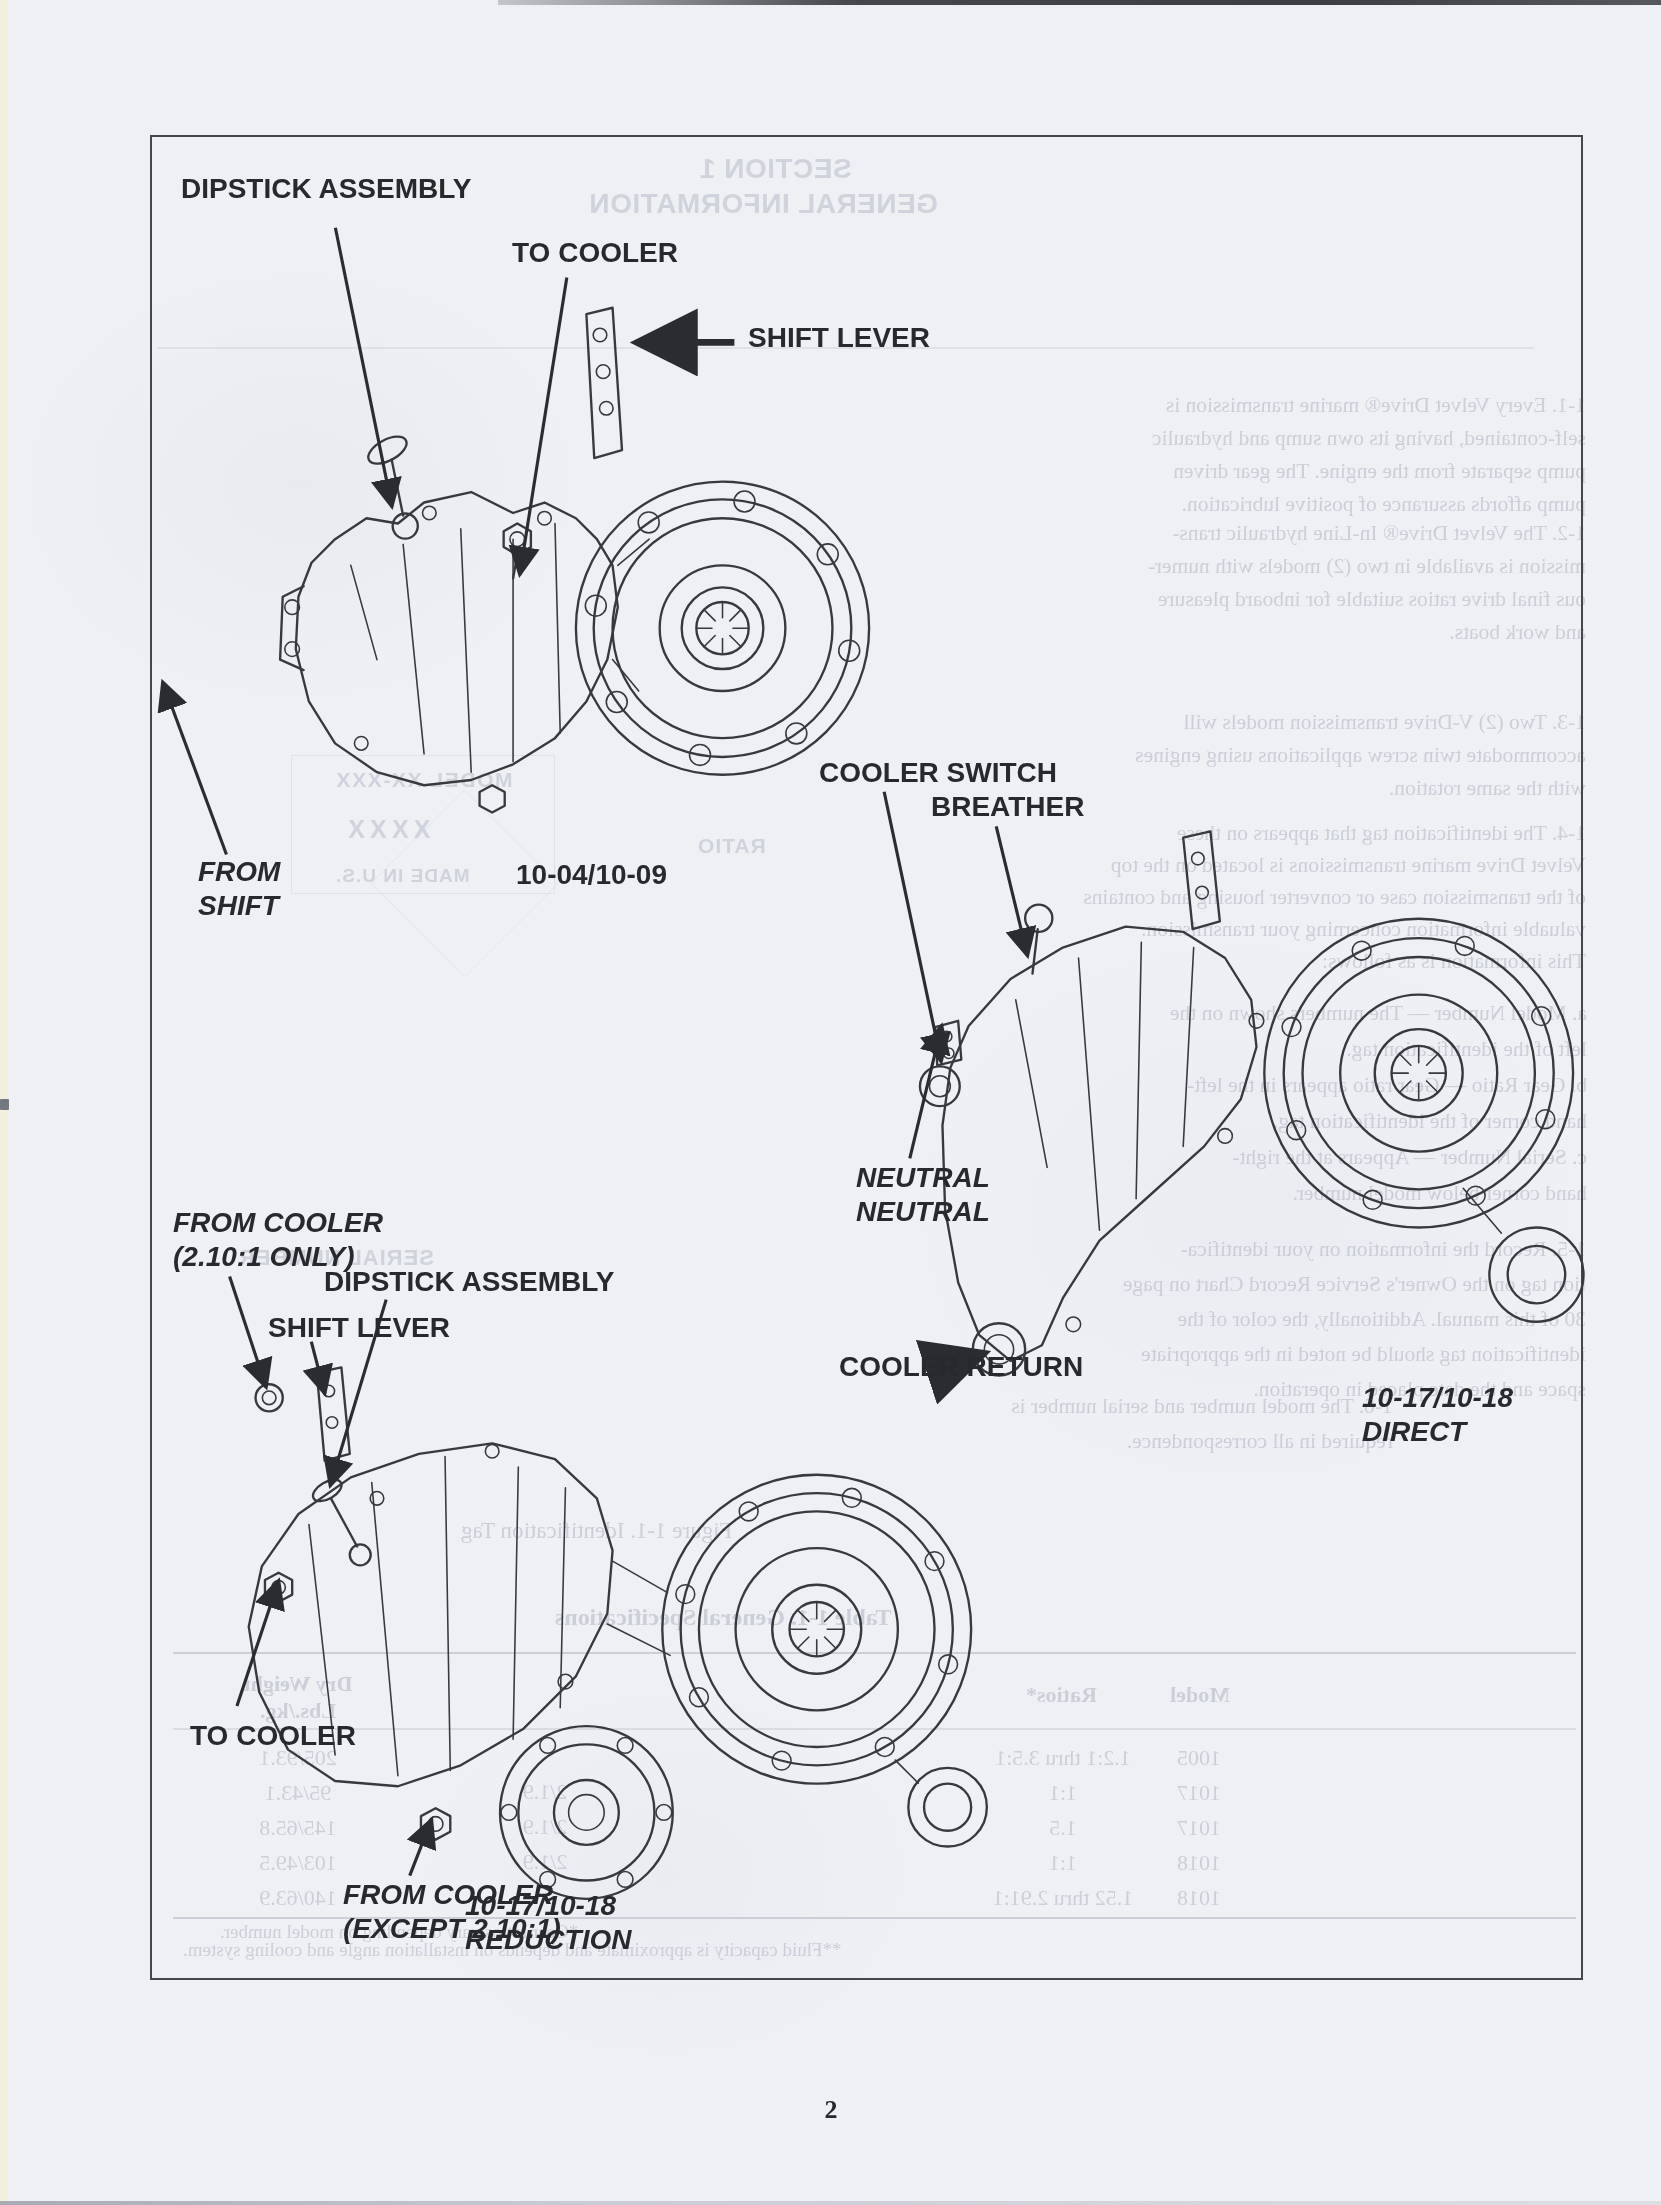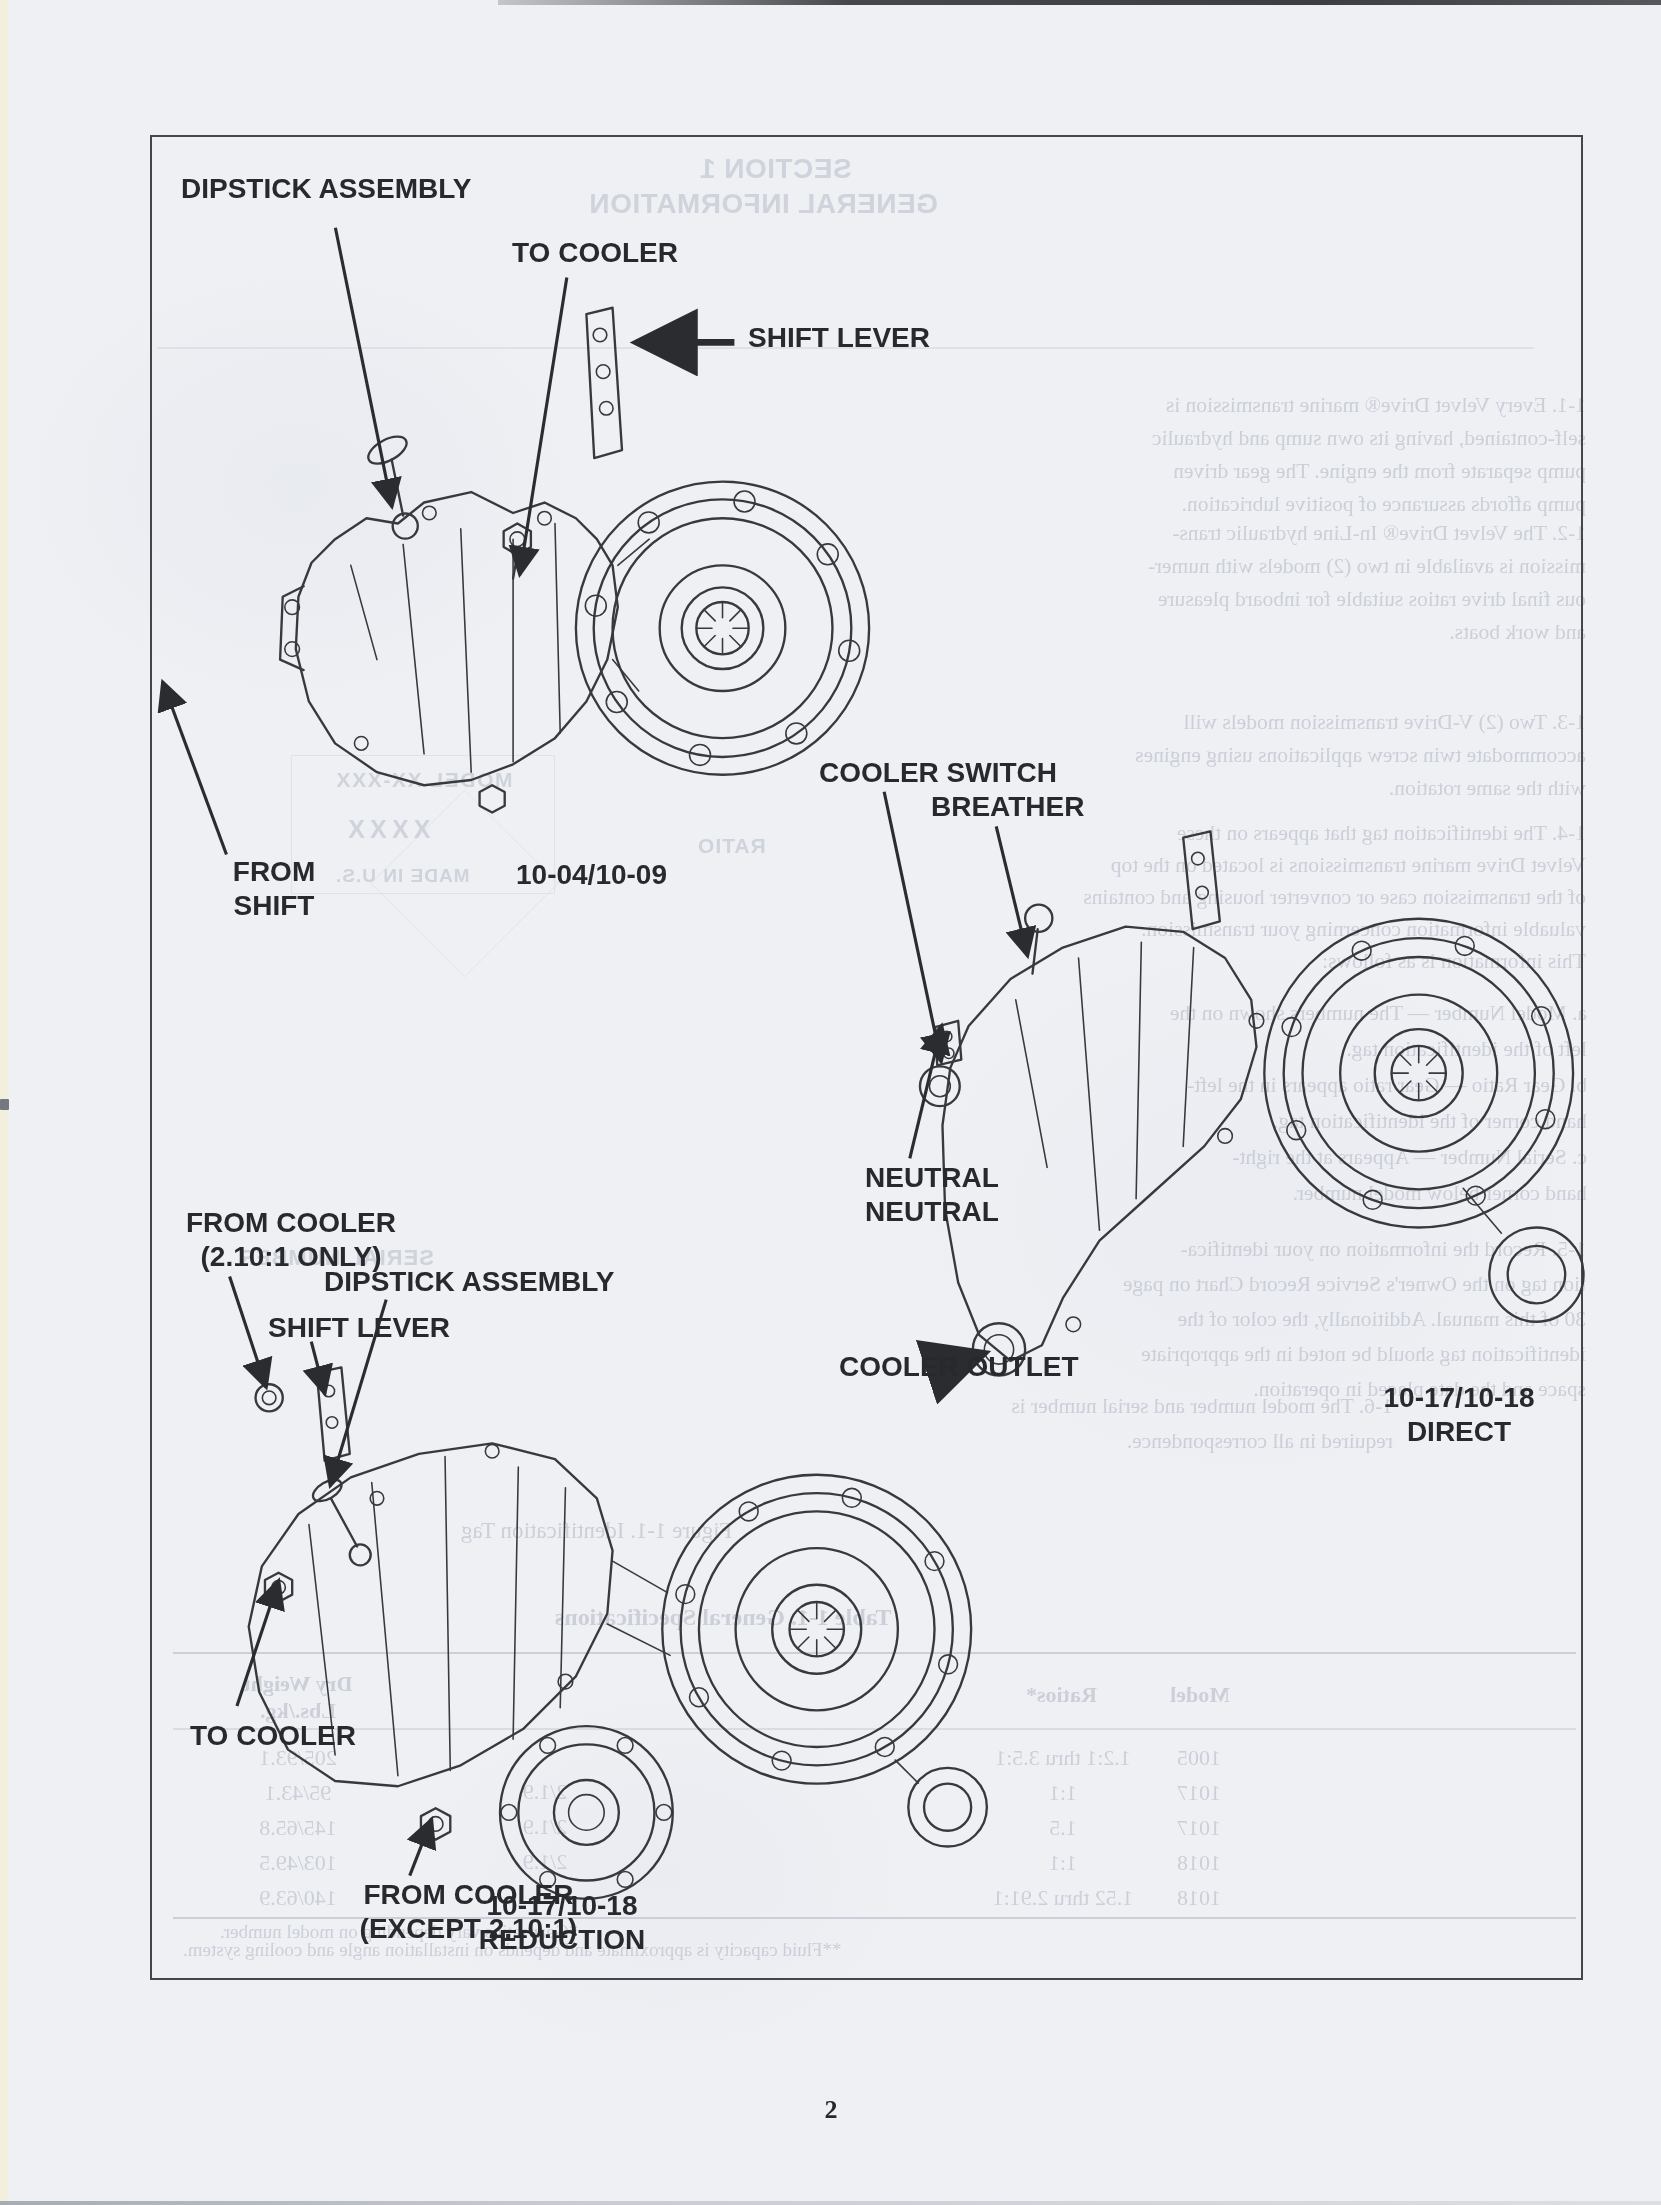--- a/index.html
+++ b/index.html
@@ -65,7 +65,7 @@
   .lead.thick{stroke-width:13;}
   
   .callout{position:absolute;font-weight:700;font-size:28px;line-height:34px;color:#28292c;letter-spacing:0px;white-space:nowrap;}
-  .callout.center{text-align:center;white-space:normal;}
+  .callout.center{white-space:normal;font-style:italic;}
   .c1{left:181px;top:172px;}
   .c2{left:512px;top:236px;}
   .c3{left:748px;top:321px;}

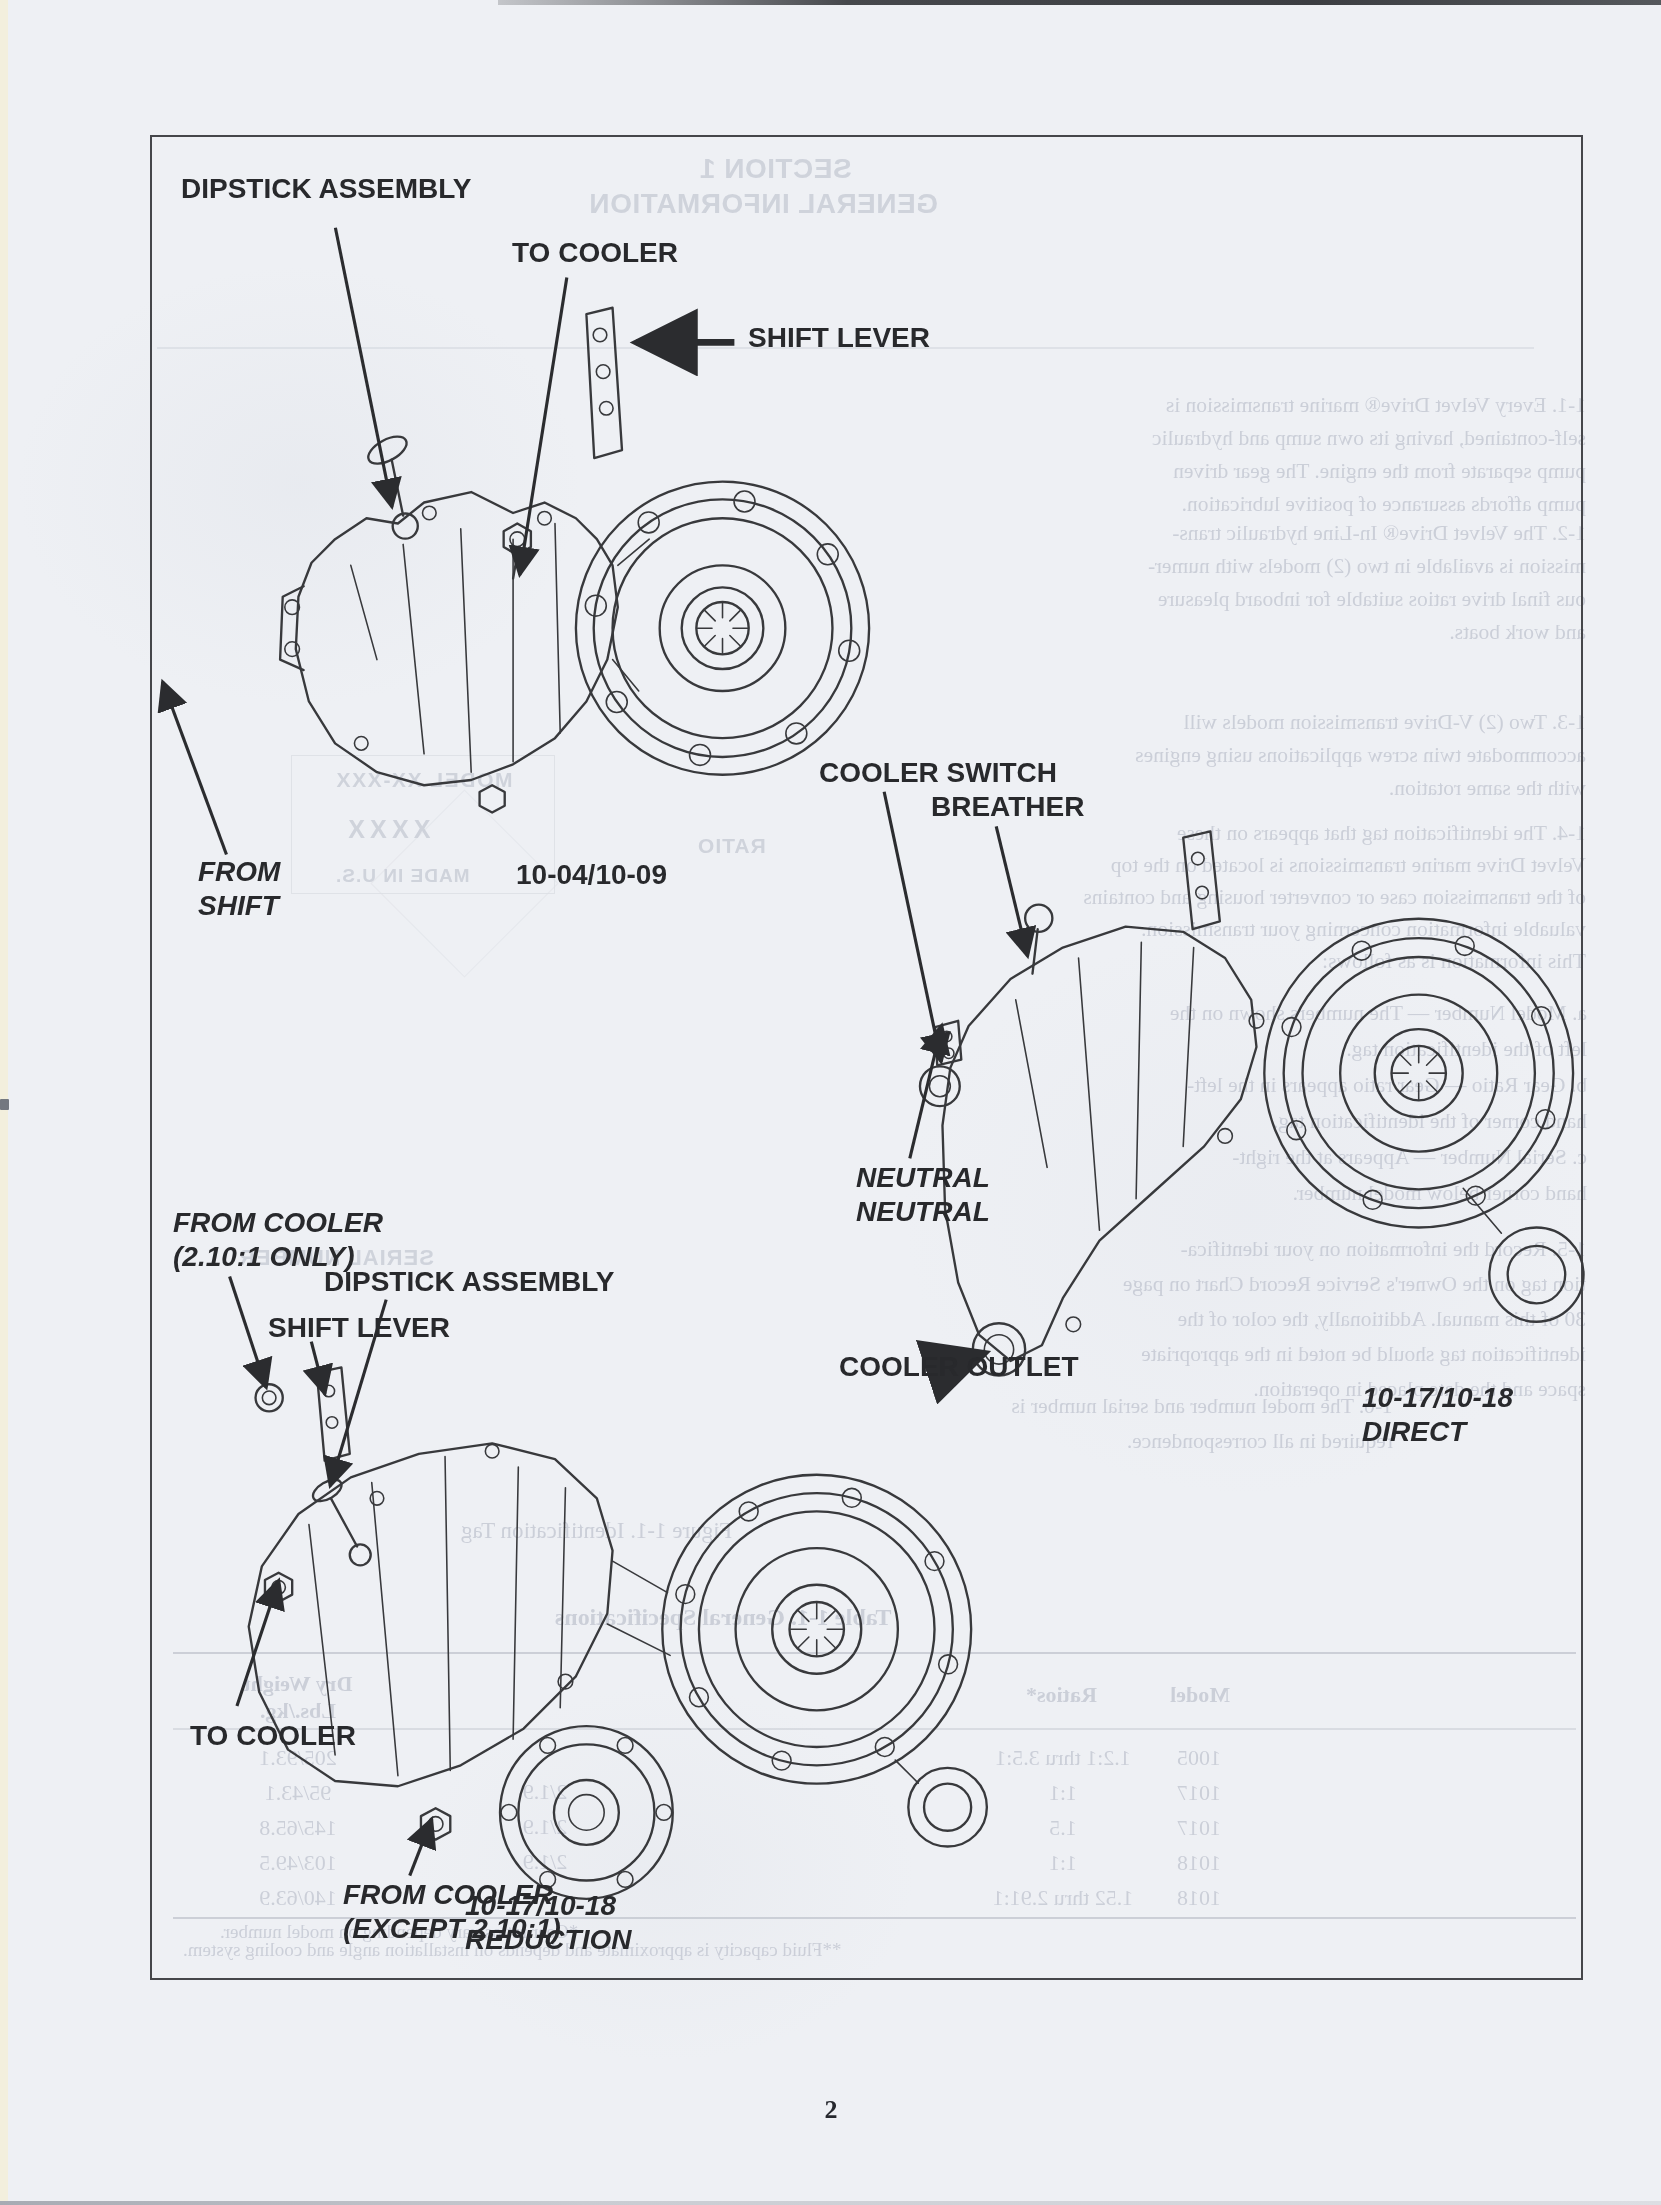--- a/index.html
+++ b/index.html
@@ -364,7 +364,7 @@
   </div>
   <div class="callout c10">DIPSTICK ASSEMBLY</div>
   <div class="callout c11">SHIFT LEVER</div>
-  <div class="callout c12">COOLER OUTLET</div>
+  <div class="callout c12">COOLER RETURN</div>
   <div class="callout center c13">
     <div>10-17/10-18</div>
     <div>DIRECT</div>

